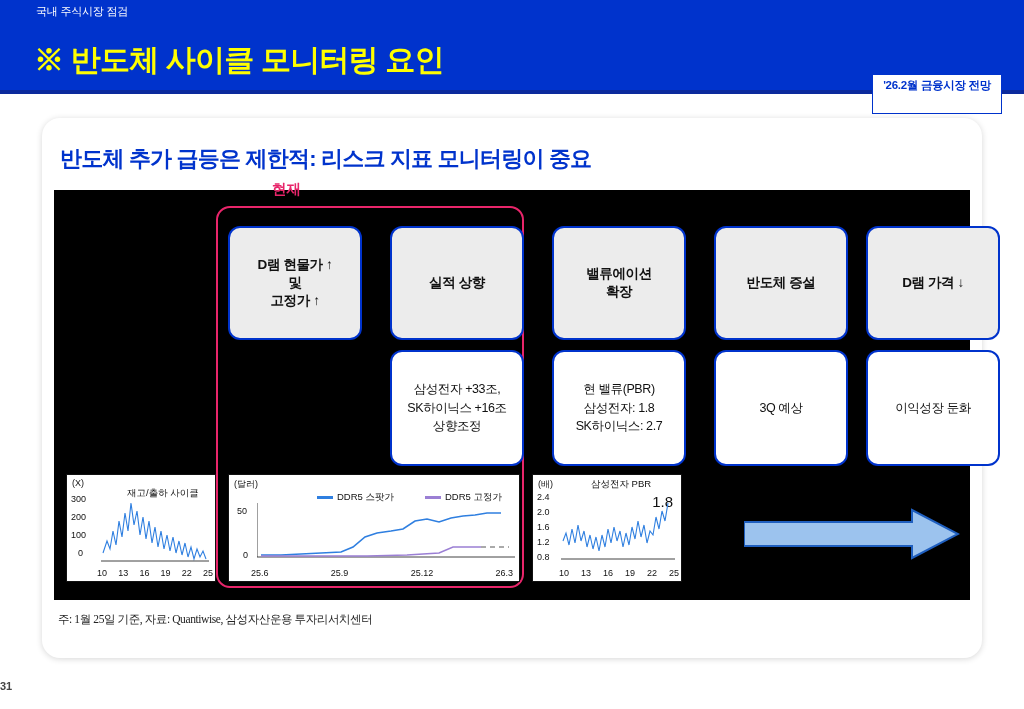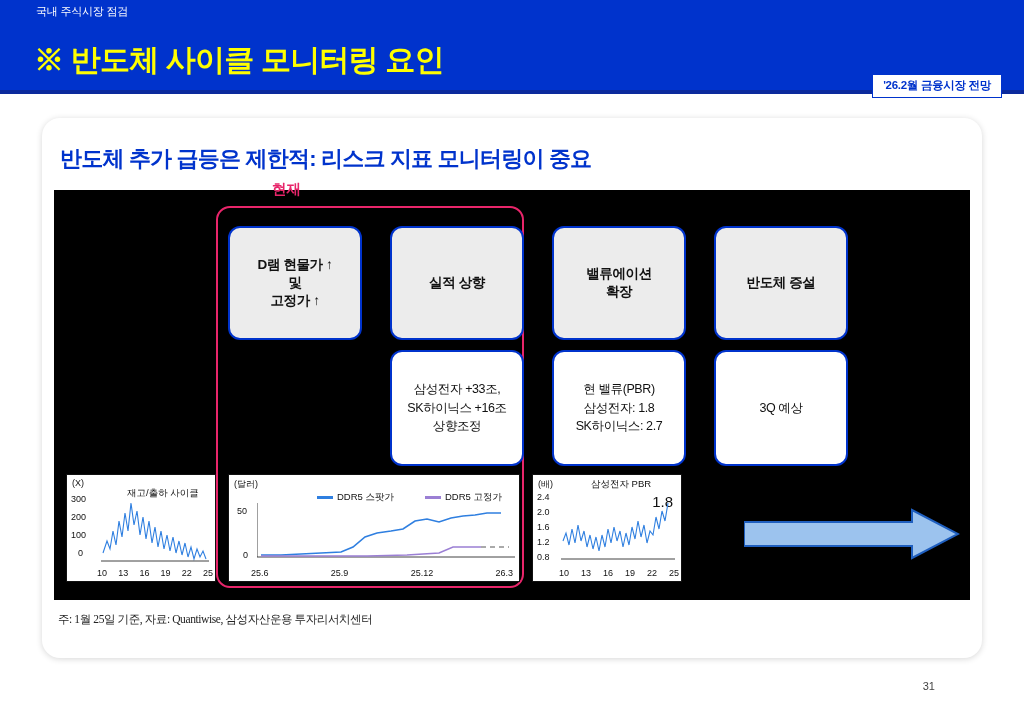--- a/index.html
+++ b/index.html
@@ -57,7 +57,7 @@
     color: #0033cc;
     font-size: 11.5px;
     font-weight: bold;
-    padding: 3px 10px 4px 10px;
+    padding: 3px 10px 20px 10px;
     letter-spacing: -0.3px;
   }
 

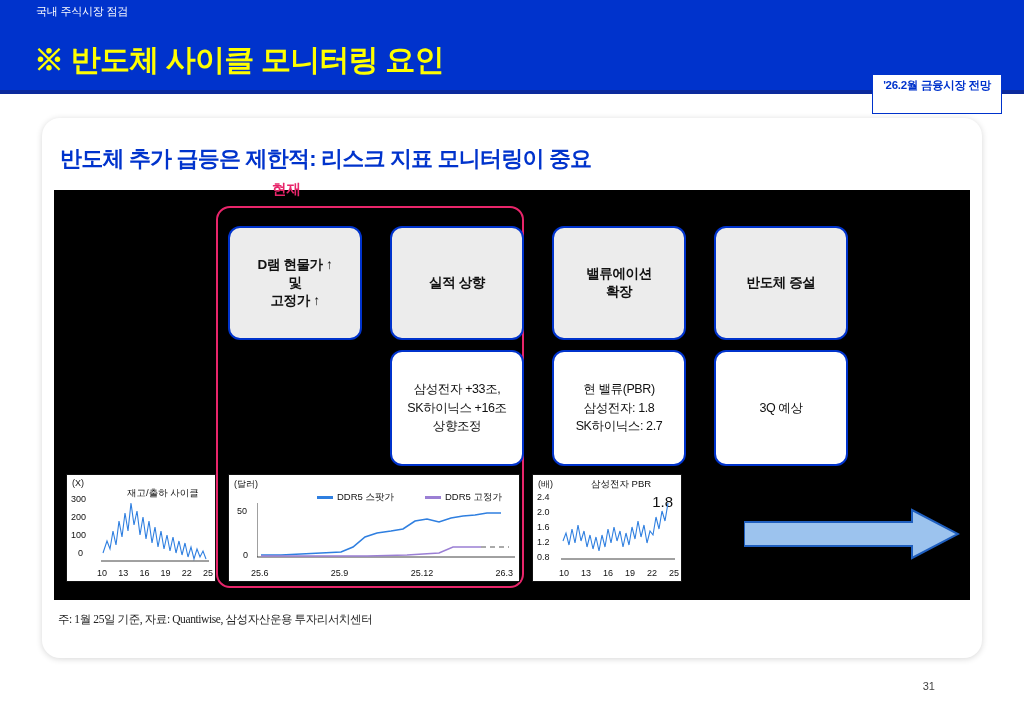--- a/index.html
+++ b/index.html
@@ -276,6 +276,10 @@
       <div class="box box-bottom" style="white-space:pre-line">3Q 예상</div>
     </div>
 
+    <div class="col col-5">
+      <div class="box box-top" style="white-space:pre-line">D램 가격 ↓</div>
+      <div class="box box-bottom" style="white-space:pre-line">이익성장 둔화</div>
+    </div>
 
     <div class="minichart mc1">
       <div class="mc-unit">(X)</div>

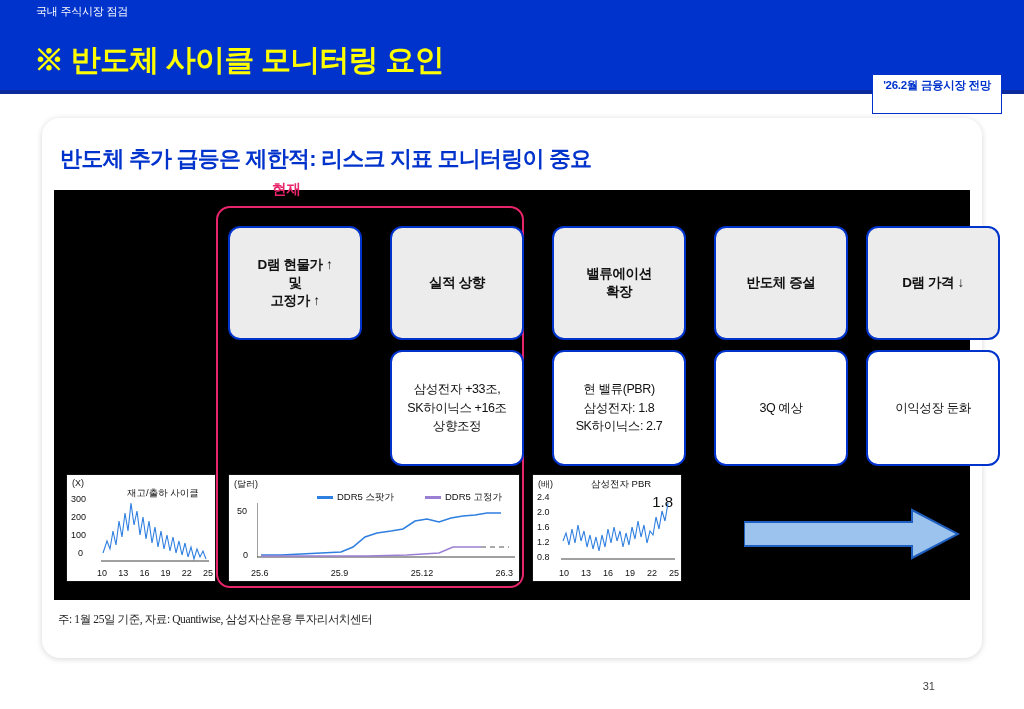--- a/index.html
+++ b/index.html
@@ -223,9 +223,10 @@
     position: absolute;
     left: 0; top: 680px;
     width: 935px;
-    text-align: right;
+    text-align: left;
     font-size: 11px;
     color: #444444;
+    font-weight: bold;
   }
 </style>
 </head>

